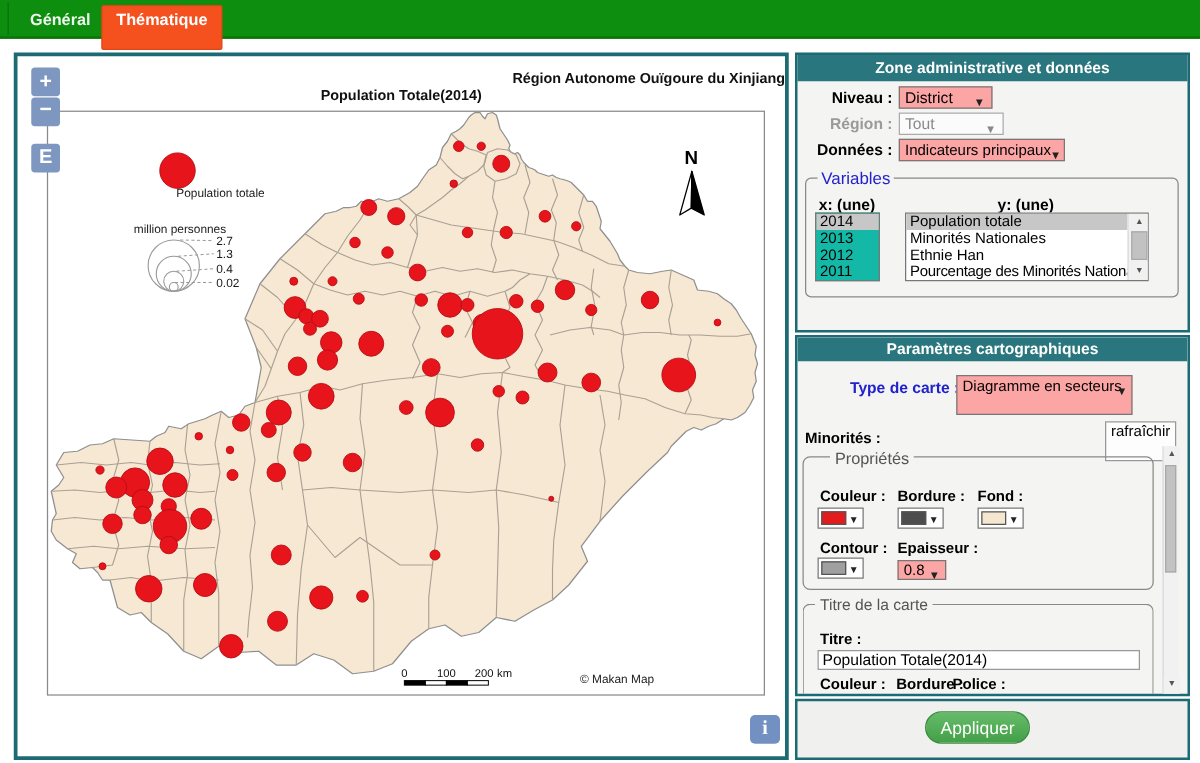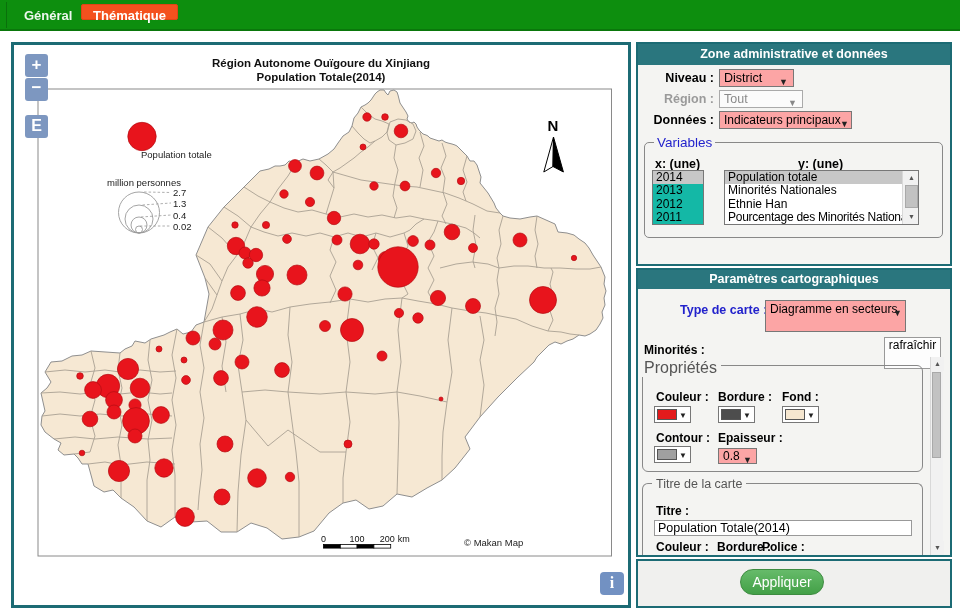--- a/index.html
+++ b/index.html
@@ -10,7 +10,7 @@
 #topbar{left:0;top:0;width:960px;height:31px;background:#0d8e0e;border-bottom:2px solid #0a770b;}
 #tabsep{left:6px;top:2px;width:1px;height:26px;background:#0a700b;}
 #general{left:24px;top:8px;color:#eef7ee;font-weight:bold;font-size:13px;}
-#thematique{left:81px;top:4px;width:97px;height:16px;background:#f4511e;border:1px solid #e04515;color:#fff;font-weight:bold;font-size:13px;text-align:center;line-height:22px;border-radius:2px;}
+#thematique{left:81px;top:4px;width:97px;height:36px;background:#f4511e;border:1px solid #e04515;color:#fff;font-weight:bold;font-size:13px;text-align:center;line-height:22px;border-radius:2px;}
 
 #mappanel{left:11px;top:42px;width:620px;height:566px;border:3px solid #1c6b74;background:#fff;}
 #mtitle1{left:0px;top:12px;width:614px;text-align:center;font-size:11.5px;font-weight:bold;color:#111;}

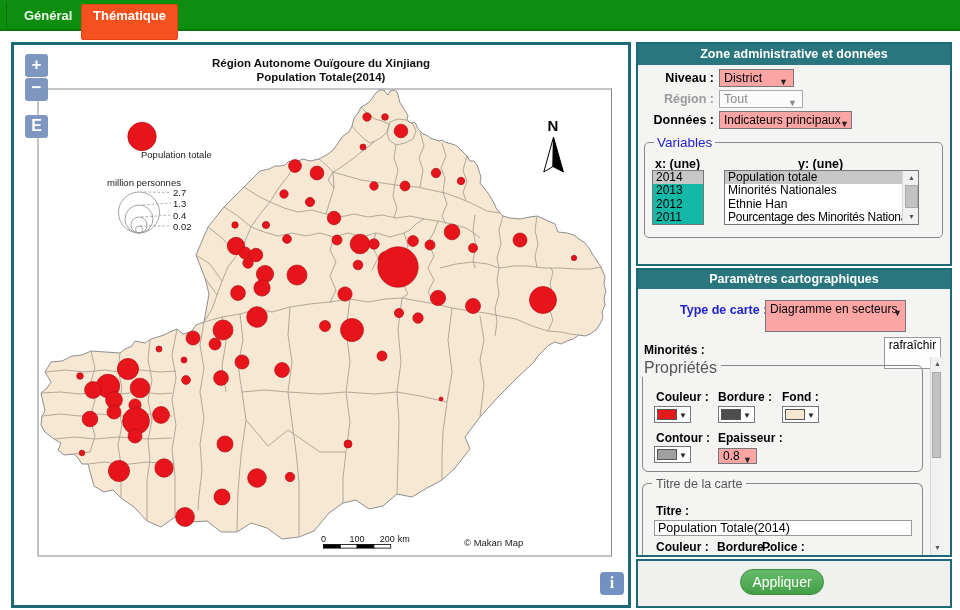--- a/index.html
+++ b/index.html
@@ -13,7 +13,7 @@
 #thematique{left:81px;top:4px;width:97px;height:36px;background:#f4511e;border:1px solid #e04515;color:#fff;font-weight:bold;font-size:13px;text-align:center;line-height:22px;border-radius:2px;}
 
 #mappanel{left:11px;top:42px;width:620px;height:566px;border:3px solid #1c6b74;background:#fff;}
-#mtitle1{left:0px;top:12px;width:614px;text-align:center;font-size:11.5px;font-weight:bold;color:#111;}
+#mtitle1{left:0px;top:12px;width:614px;text-align:right;font-size:11.5px;font-weight:bold;color:#111;}
 #mtitle2{left:0px;top:26px;width:614px;text-align:center;font-size:11.5px;font-weight:bold;color:#111;}
 .zbtn{width:23px;height:23px;background:#7d97c0;border-radius:3px;color:#fff;font-weight:bold;text-align:center;}
 #zplus{left:11px;top:9px;font-size:17px;line-height:22px;}

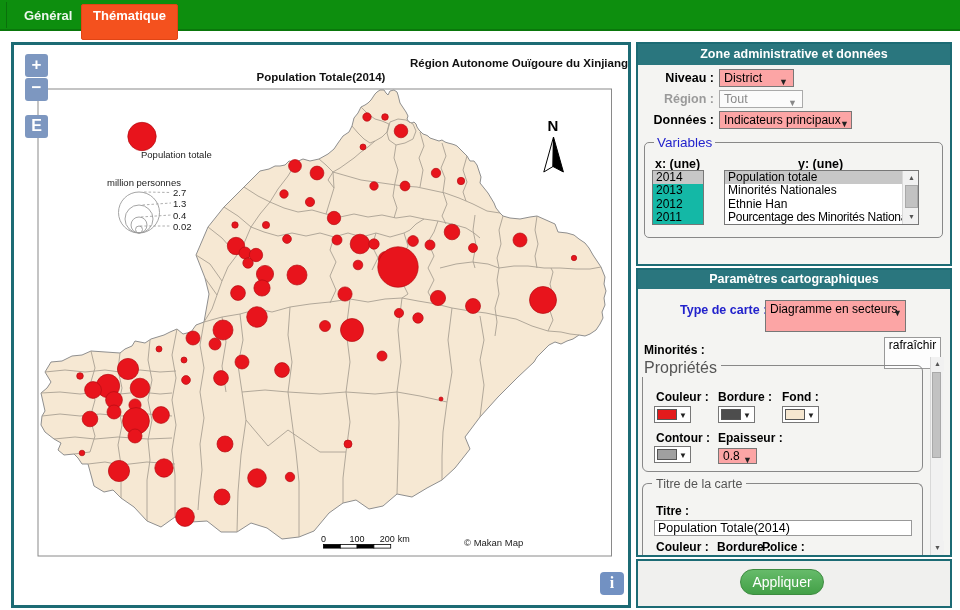--- a/index.html
+++ b/index.html
@@ -276,7 +276,7 @@
     <div class="abs" style="left:246px;top:67px;width:57px;height:32px;background:#fdfdfd;border:1px solid #999;font-size:12px;text-align:center;line-height:15px;">rafraîchir</div>
 
     <div class="abs" style="left:4px;top:95px;width:281px;height:107px;border:1px solid #888;border-radius:6px;"></div>
-    <div class="abs" style="left:2px;top:89px;background:#f4f4f2;padding:0 4px;font-size:16px;color:#555;">Propriétés</div>
+    <div class="abs" style="left:26px;top:89px;background:#f4f4f2;padding:0 4px;font-size:13px;color:#555;">Propriétés</div>
     <div class="abs" style="left:18px;top:120px;font-weight:bold;font-size:12px;">Couleur :</div>
     <div class="abs" style="left:80px;top:120px;font-weight:bold;font-size:12px;">Bordure :</div>
     <div class="abs" style="left:144px;top:120px;font-weight:bold;font-size:12px;text-align:center;">Fond :</div>

